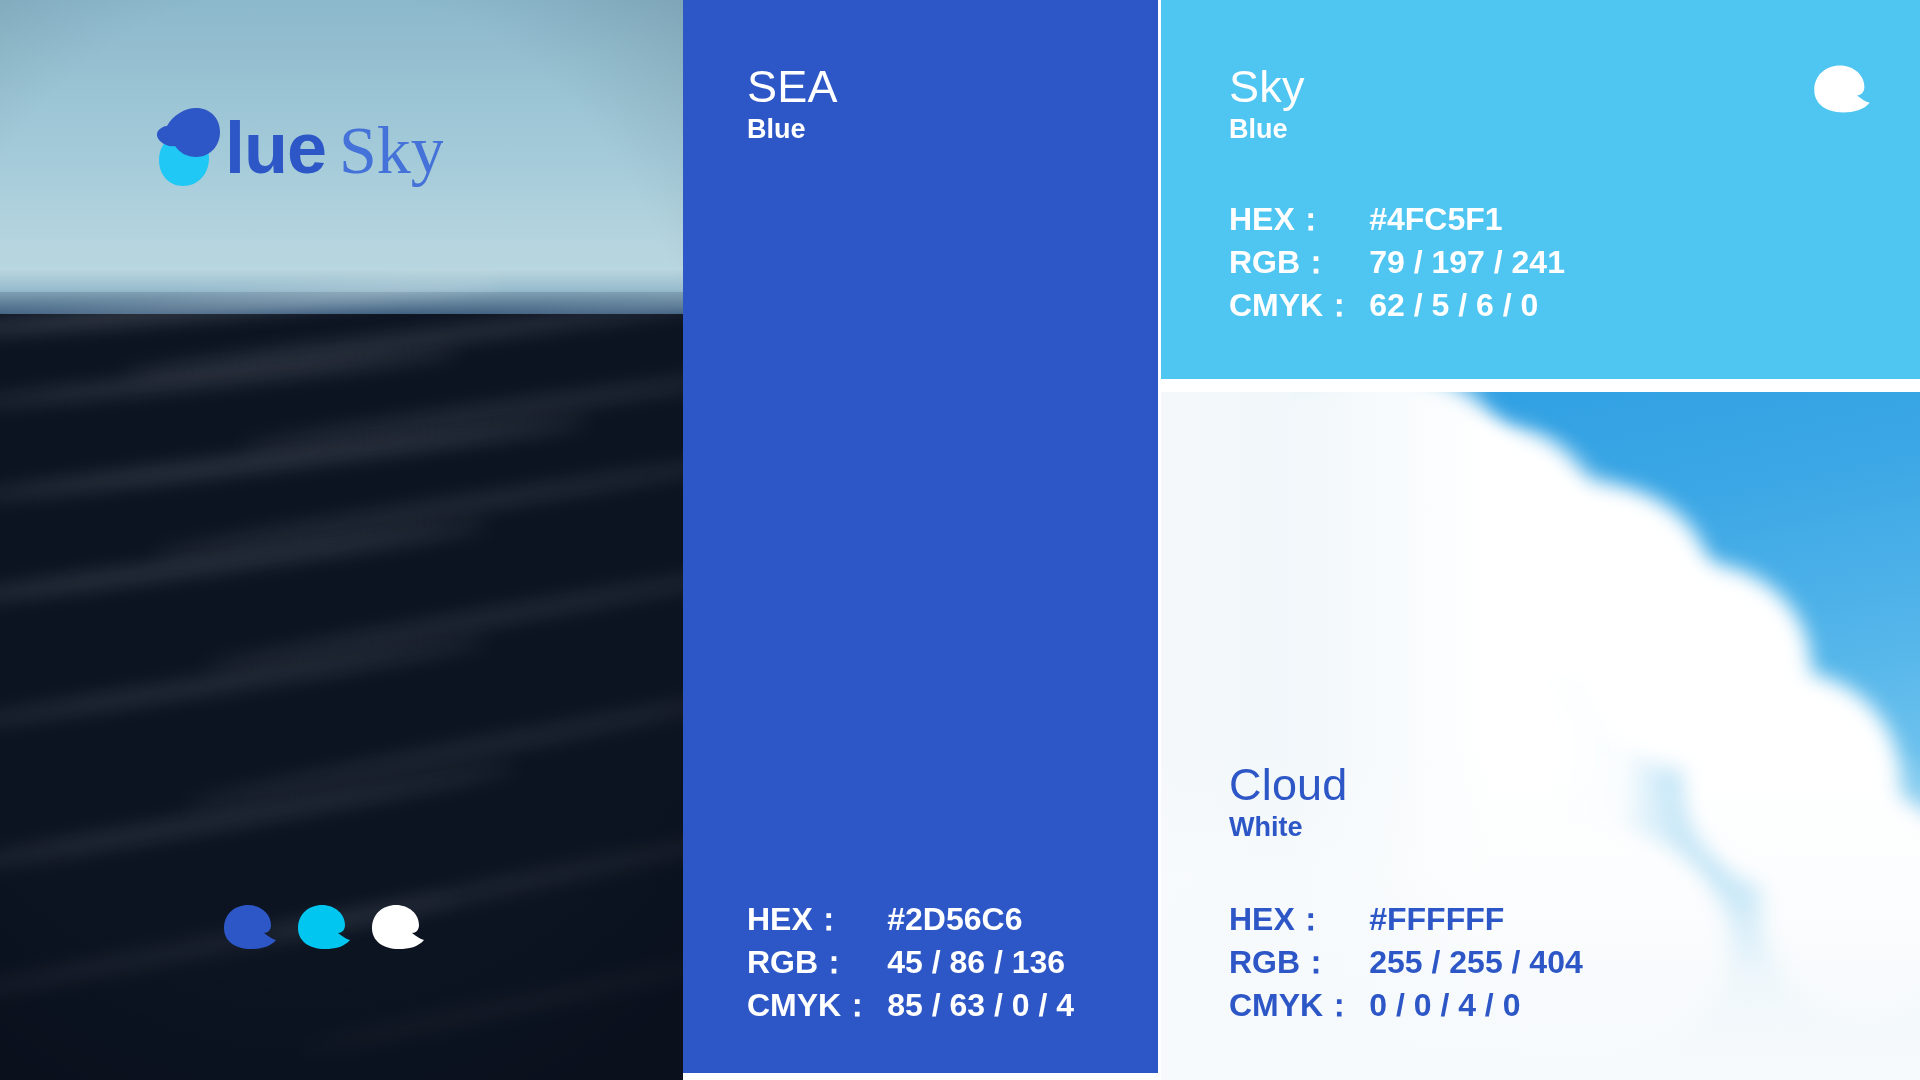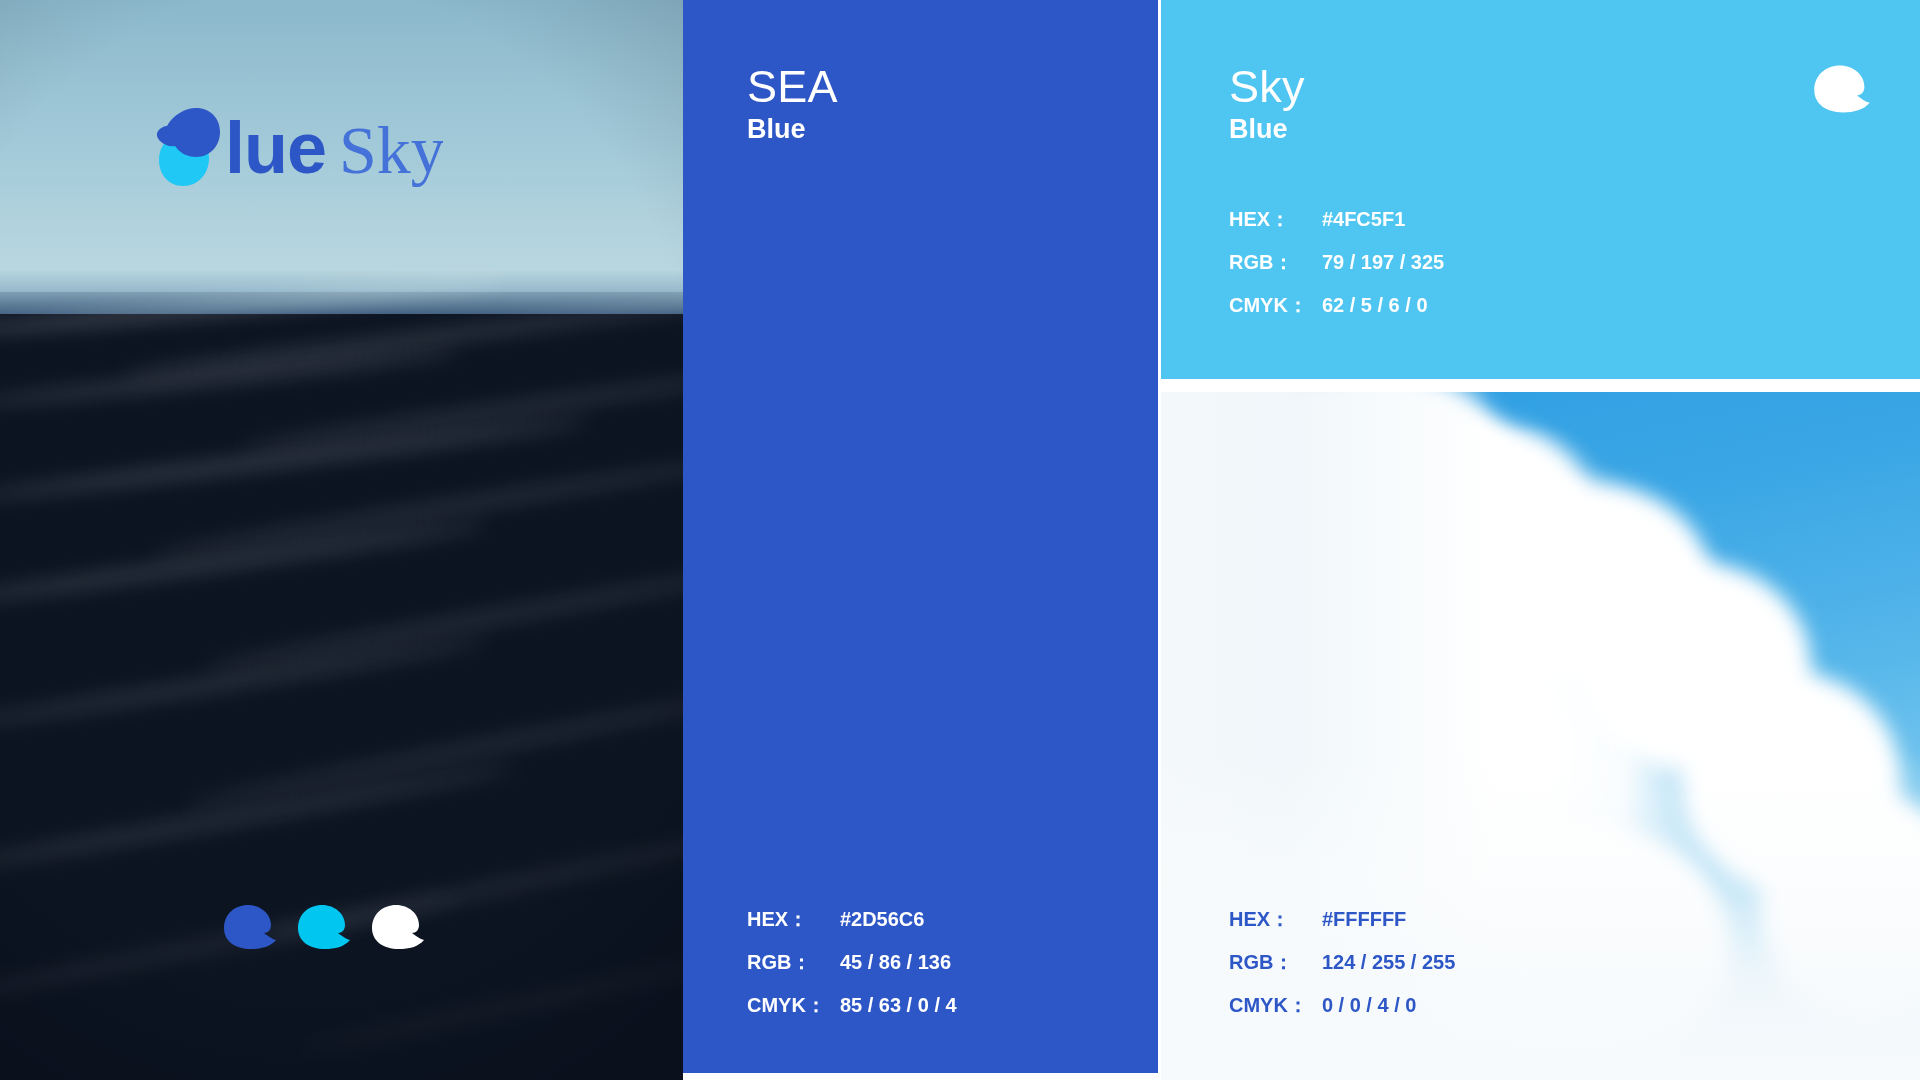--- a/index.html
+++ b/index.html
@@ -201,7 +201,7 @@
   }
   .spec-table {
     position: absolute;
-    font-size: 20px;
+    font-size: 32px;
     line-height: 43px;
     font-weight: 700;
     border-collapse: collapse;

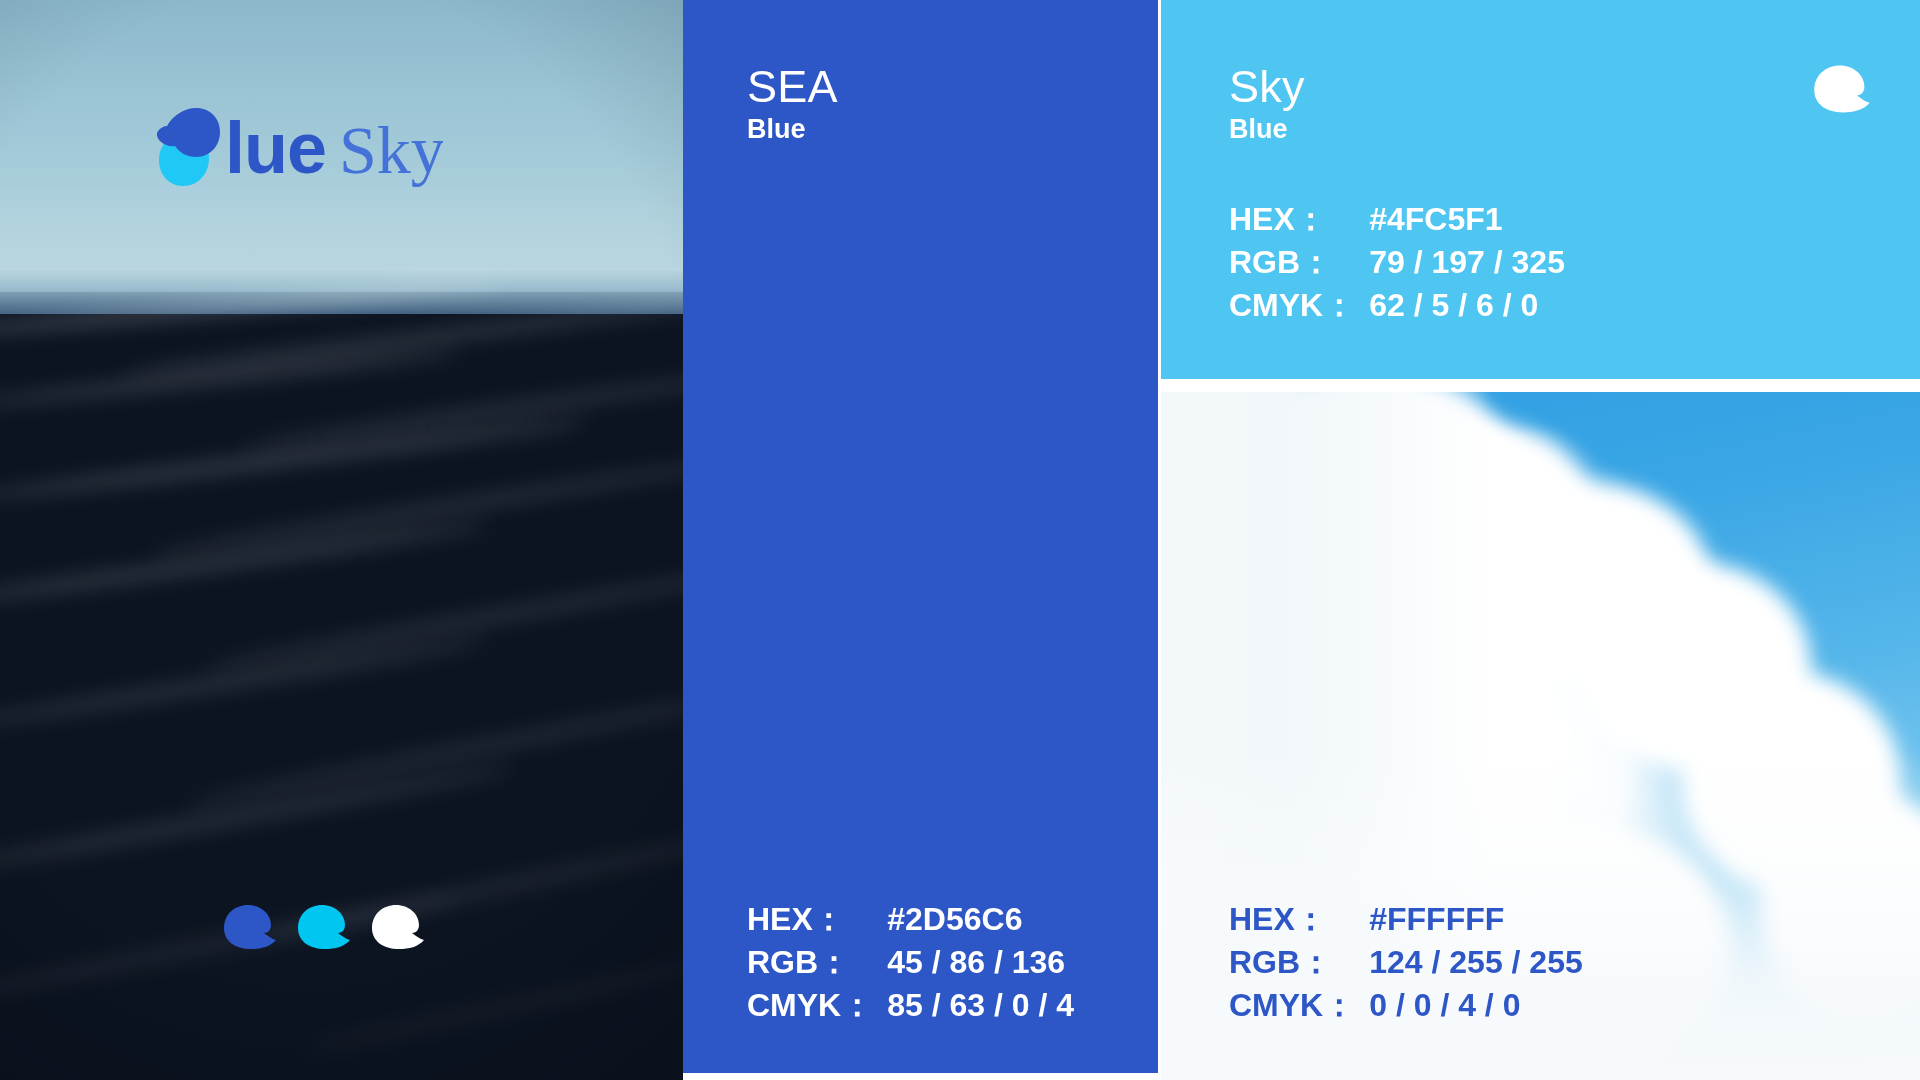--- a/index.html
+++ b/index.html
@@ -315,7 +315,7 @@
       </tr>
       <tr>
         <td class="spec-key">RGB：</td>
-        <td>79 / 197 / 325</td>
+        <td>79 / 197 / 241</td>
       </tr>
       <tr>
         <td class="spec-key">CMYK：</td>

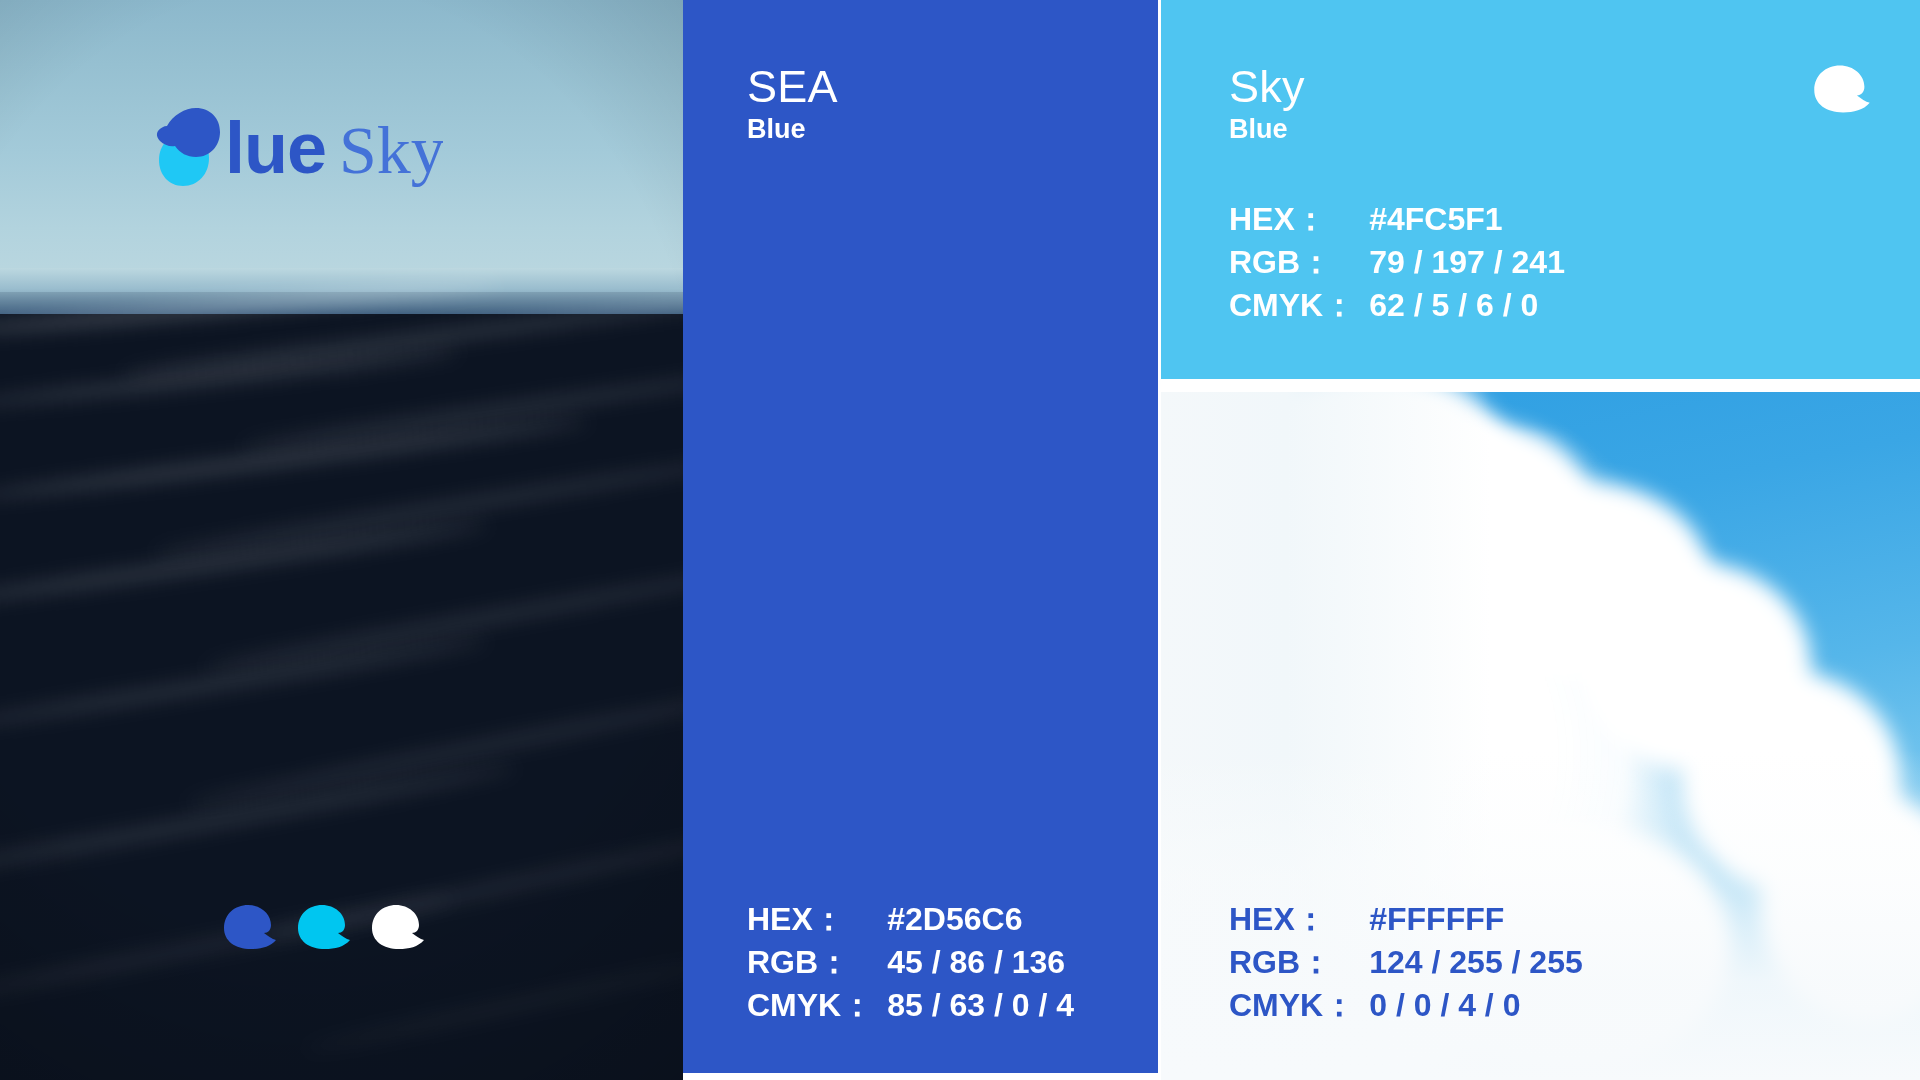--- a/index.html
+++ b/index.html
@@ -340,6 +340,10 @@
     <div class="cloud-bottom-fade"></div>
   </div>
 
+  <div class="swatch-head cloud-head on-light">
+    <p class="swatch-title">Cloud</p>
+    <p class="swatch-sub">White</p>
+  </div>
   <table class="spec-table cloud-spec on-light">
     <tbody>
       <tr>

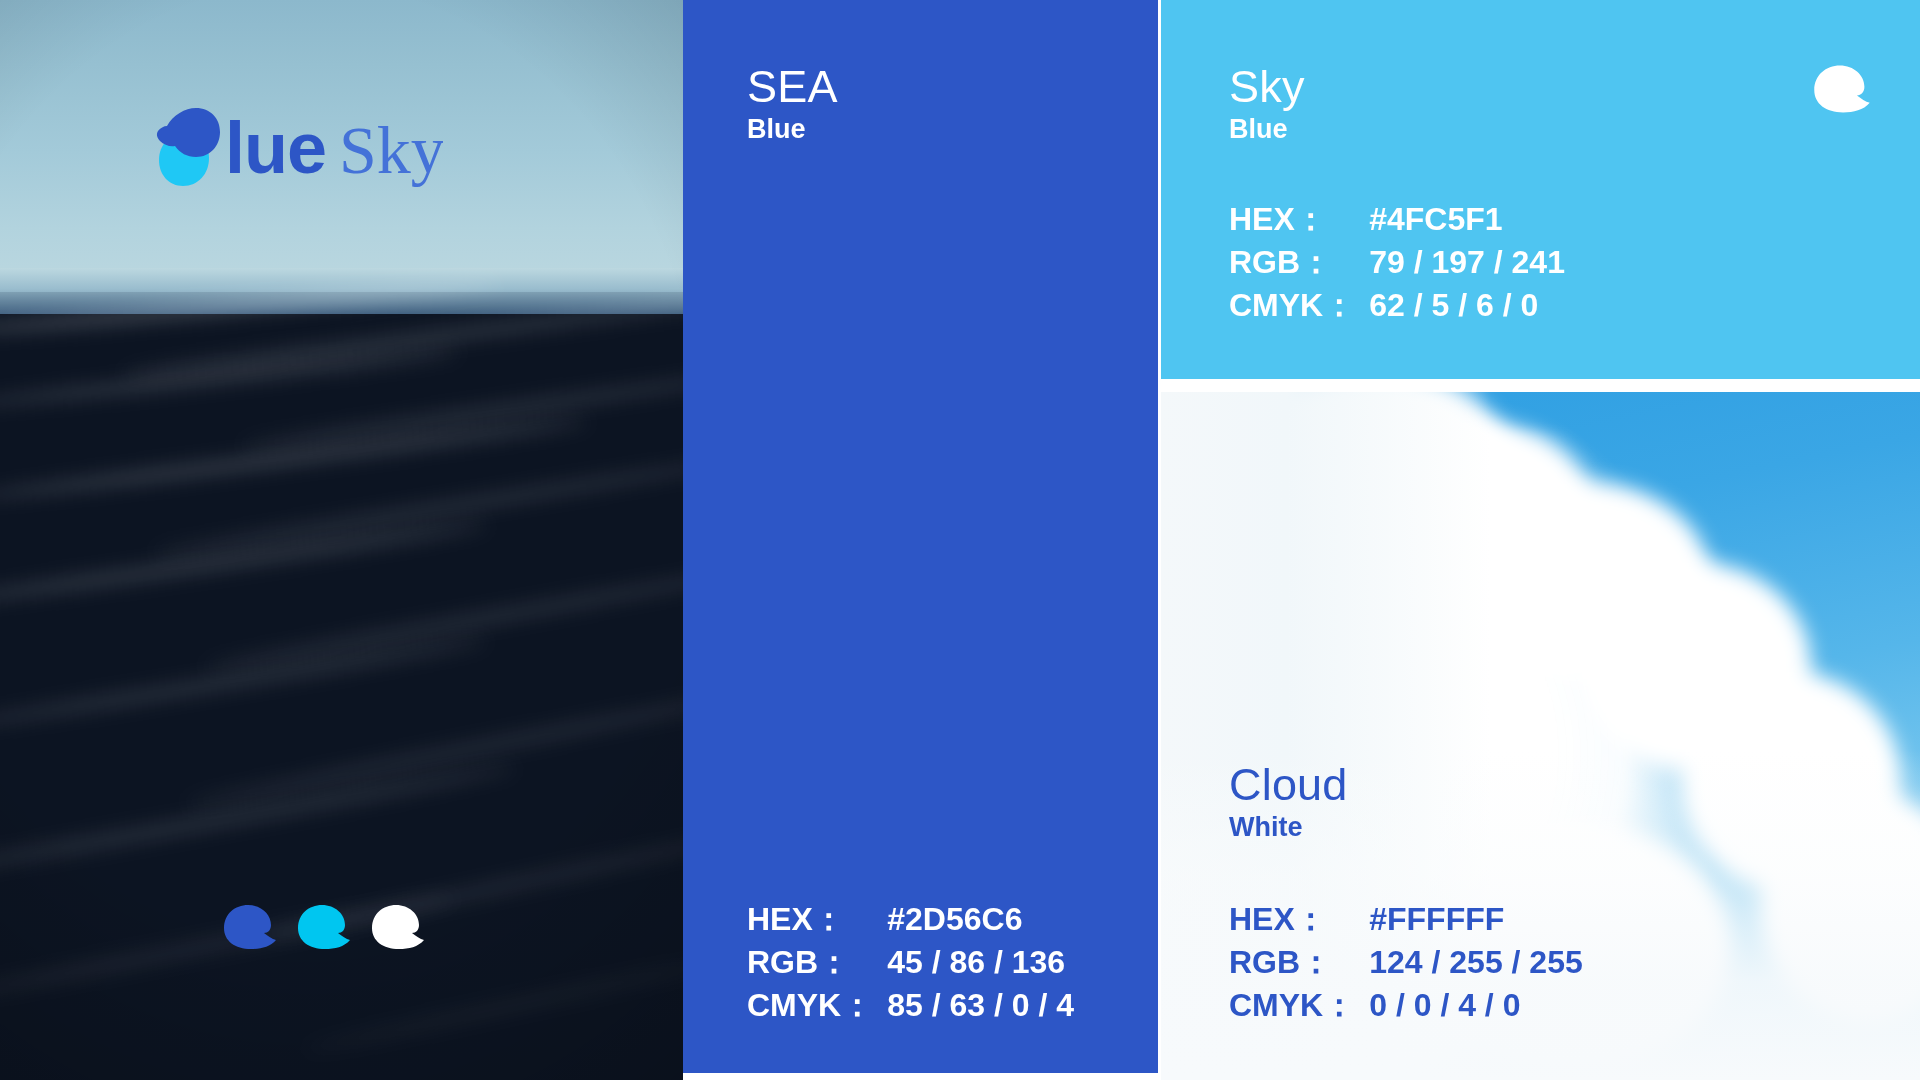--- a/index.html
+++ b/index.html
@@ -352,7 +352,7 @@
       </tr>
       <tr>
         <td class="spec-key">RGB：</td>
-        <td>124 / 255 / 255</td>
+        <td>255 / 255 / 404</td>
       </tr>
       <tr>
         <td class="spec-key">CMYK：</td>

